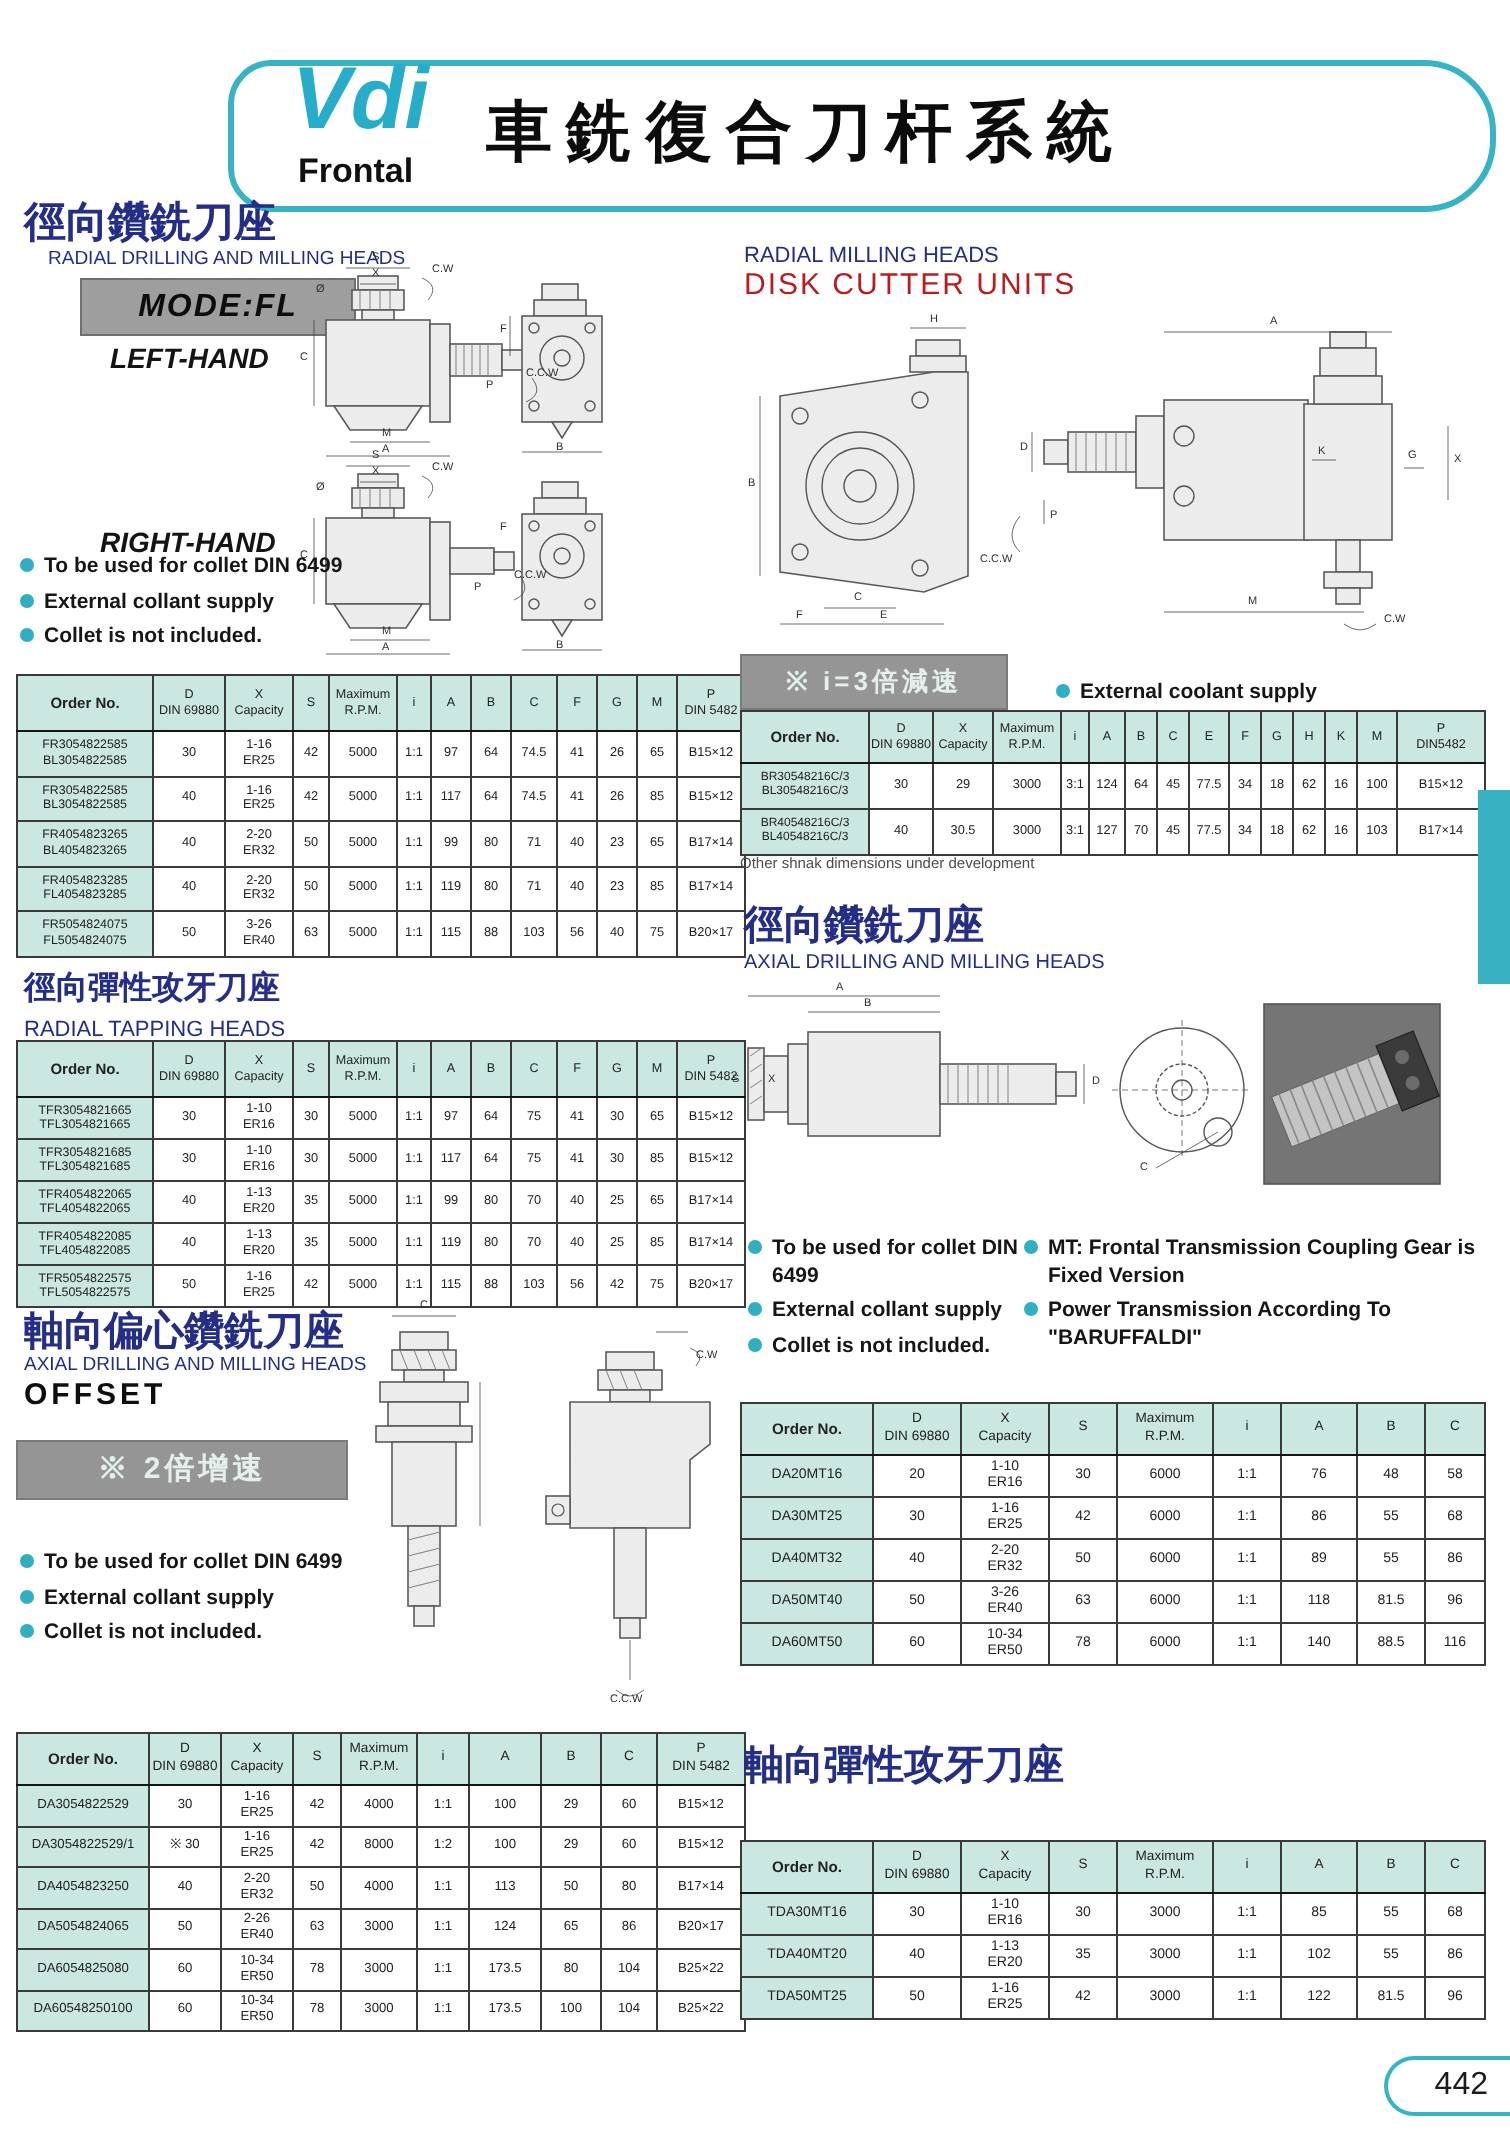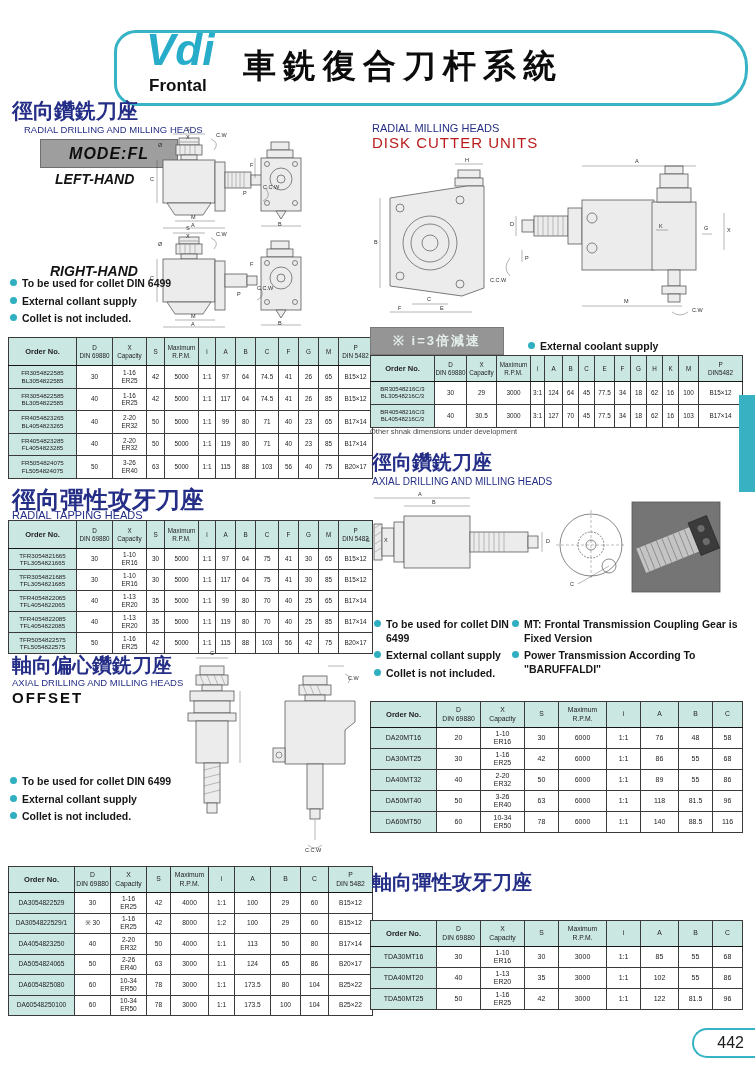--- a/index.html
+++ b/index.html
@@ -320,7 +320,7 @@
       </tbody>
     </table>
 
-  <div class="abs zh" style="left:12px;top:484px;font-size:24px">徑向彈性攻牙刀座</div>
+  <div class="abs zh" style="left:12px;top:484px;font-size:16px">徑向彈性攻牙刀座</div>
   <div class="abs en" style="left:12px;top:509px;font-size:11px">RADIAL TAPPING HEADS</div>
   <table class="tbl" id="table3" style="left:8px;top:520px">
       <colgroup>

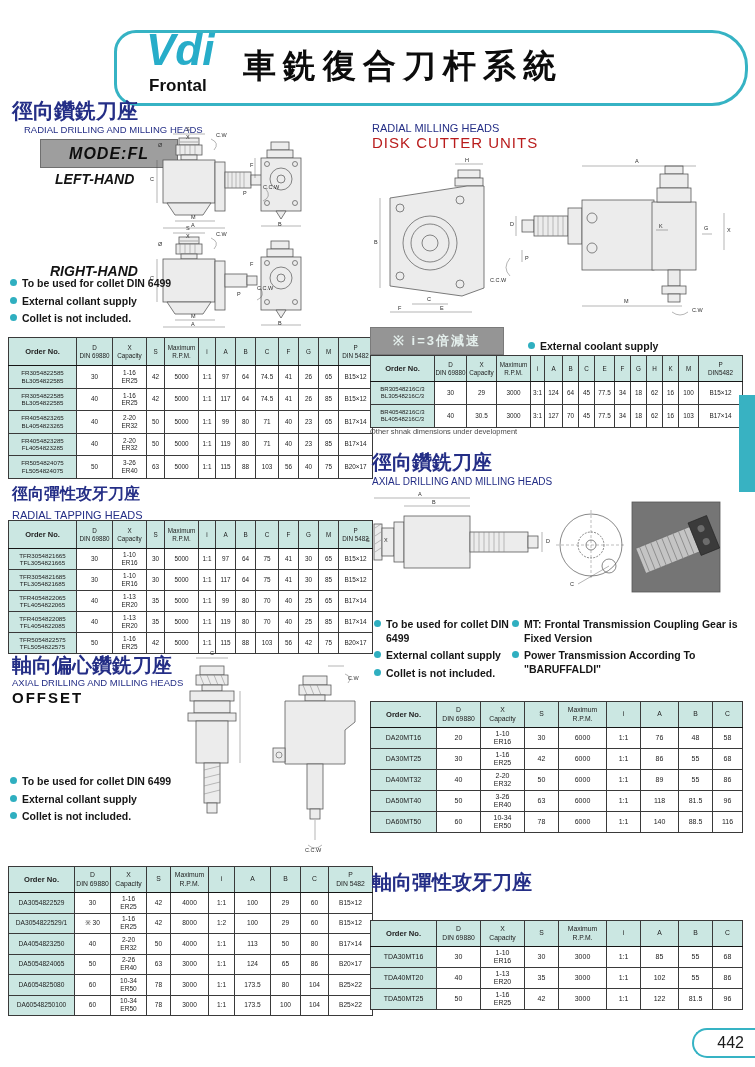--- a/index.html
+++ b/index.html
@@ -437,6 +437,7 @@
   <div class="abs zh" style="left:12px;top:652px;font-size:20px">軸向偏心鑽銑刀座</div>
   <div class="abs en" style="left:12px;top:677px;font-size:9.5px">AXIAL DRILLING AND MILLING HEADS</div>
   <div class="abs" style="left:12px;top:689px;font-size:15px;font-weight:bold;color:#0e0e0e;letter-spacing:2px">OFFSET</div>
+  <div class="abs badge" style="left:8px;top:720px;width:164px;height:28px;font-size:15px;line-height:28px">※  2倍增速</div>
   <div class="abs bullets" style="left:10px;top:775px;width:185px">
       <div class="bullet-item">
         <span class="dot"></span>

